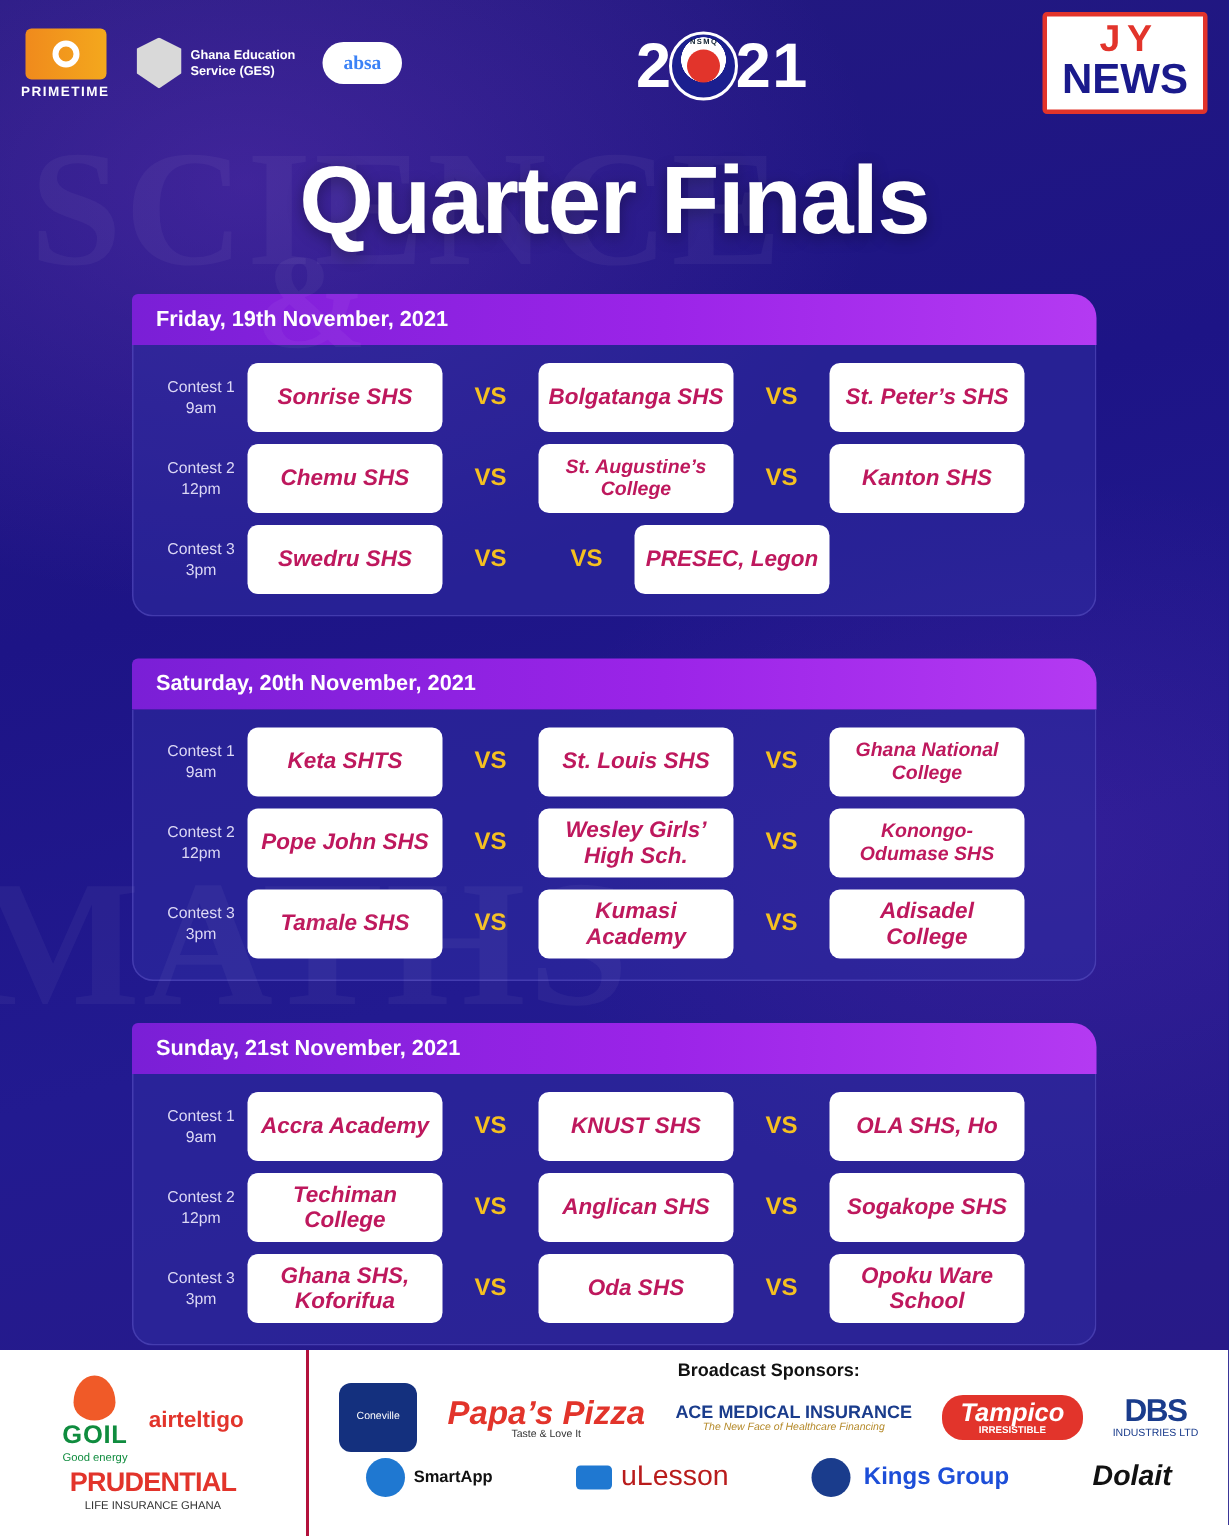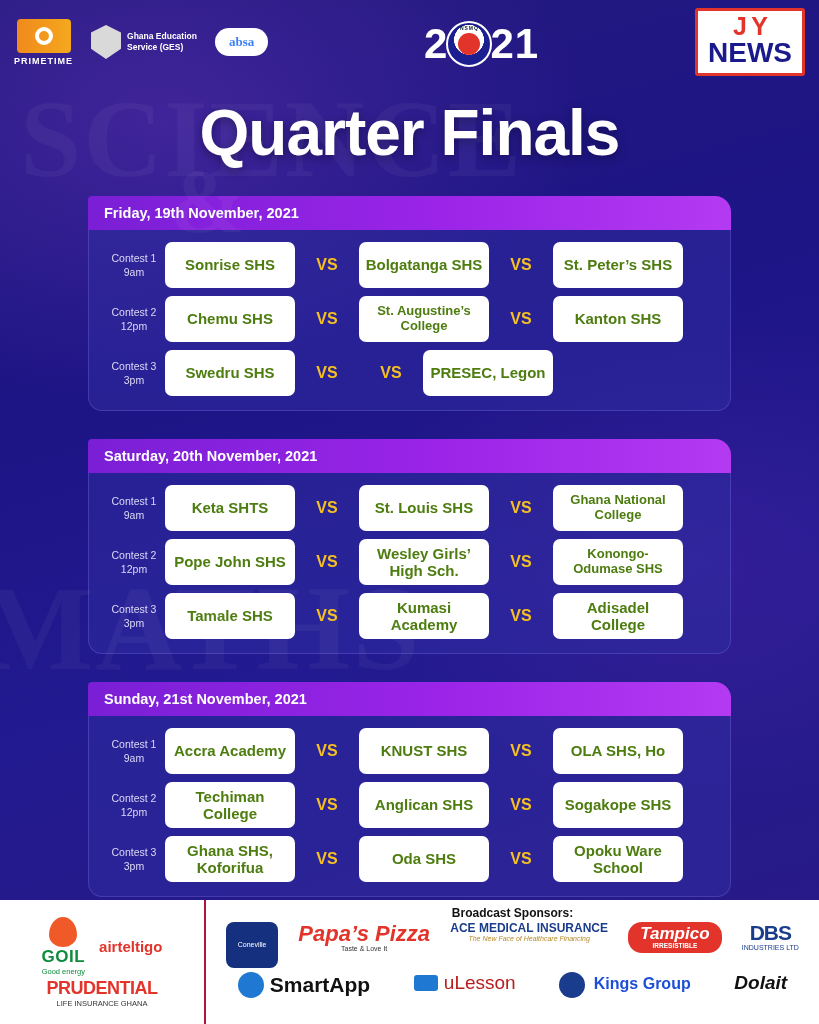--- a/index.html
+++ b/index.html
@@ -153,7 +153,7 @@
   }
   .school {
     background: #fff;
-    color: #4d7c0f;
+    color: #be185d;
     font-weight: bold;
     font-size: 15px;
     line-height: 1.15;
@@ -163,6 +163,7 @@
     display: flex; align-items: center; justify-content: center;
     text-align: center;
     padding: 2px 6px;
+    font-style: italic;
   }
   .school.small { font-size: 13px; }
   .vs {

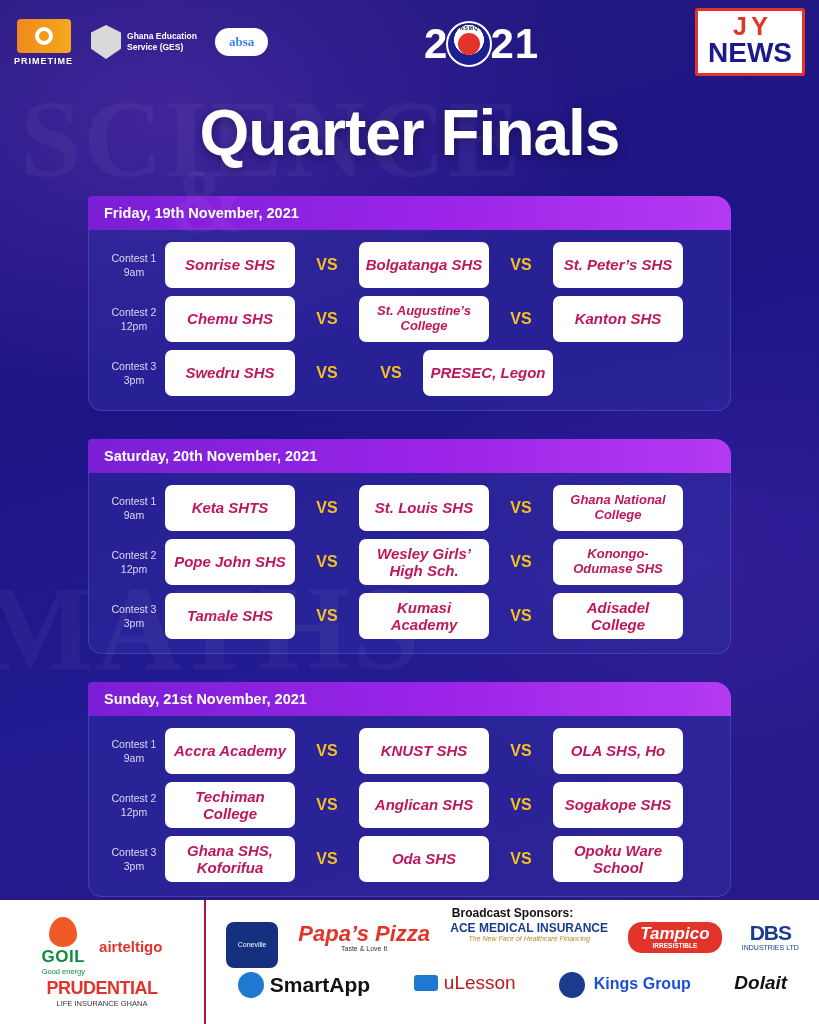--- a/index.html
+++ b/index.html
@@ -223,7 +223,7 @@
 
   .sp-right { flex: 1; padding: 6px 10px 4px; }
   .bs-title { text-align: center; color: #111; font-size: 12px; font-weight: bold; margin-bottom: 2px; }
-  .bs-row { display: flex; align-items: flex-start; justify-content: space-around; }
+  .bs-row { display: flex; align-items: center; justify-content: space-around; }
   .bs-row + .bs-row { margin-top: 4px; }
   .chip { text-align: center; line-height: 1.05; }
   .coneville {

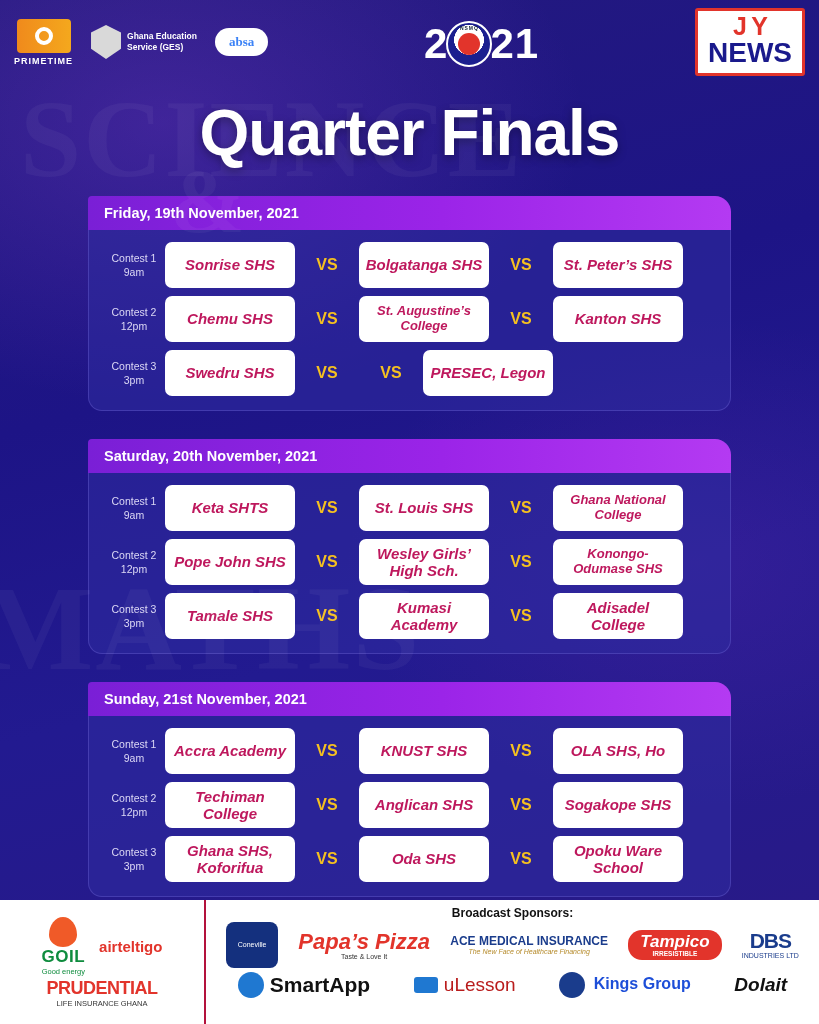--- a/index.html
+++ b/index.html
@@ -240,7 +240,7 @@
   .tampico small { display:block; font-size: 6.5px; font-style: normal; }
   .dbs { color: #1a3c8c; font-weight: bold; font-size: 21px; letter-spacing: -1px; }
   .dbs small { display:block; font-size: 7px; letter-spacing: 0; font-weight: normal; }
-  .smartapp { display: flex; align-items: center; gap: 6px; color: #111; font-weight: bold; font-size: 21px; }
+  .smartapp { display: flex; align-items: center; gap: 6px; color: #111; font-weight: bold; font-size: 11px; }
   .smartapp .dot { width: 26px; height: 26px; border-radius: 50%; background: #1f78d1; }
   .ulesson { display: flex; align-items: center; gap: 6px; color: #b91c1c; font-weight: normal; font-size: 19px; }
   .ulesson .env { width: 24px; height: 16px; background: #1f78d1; border-radius: 3px; }

